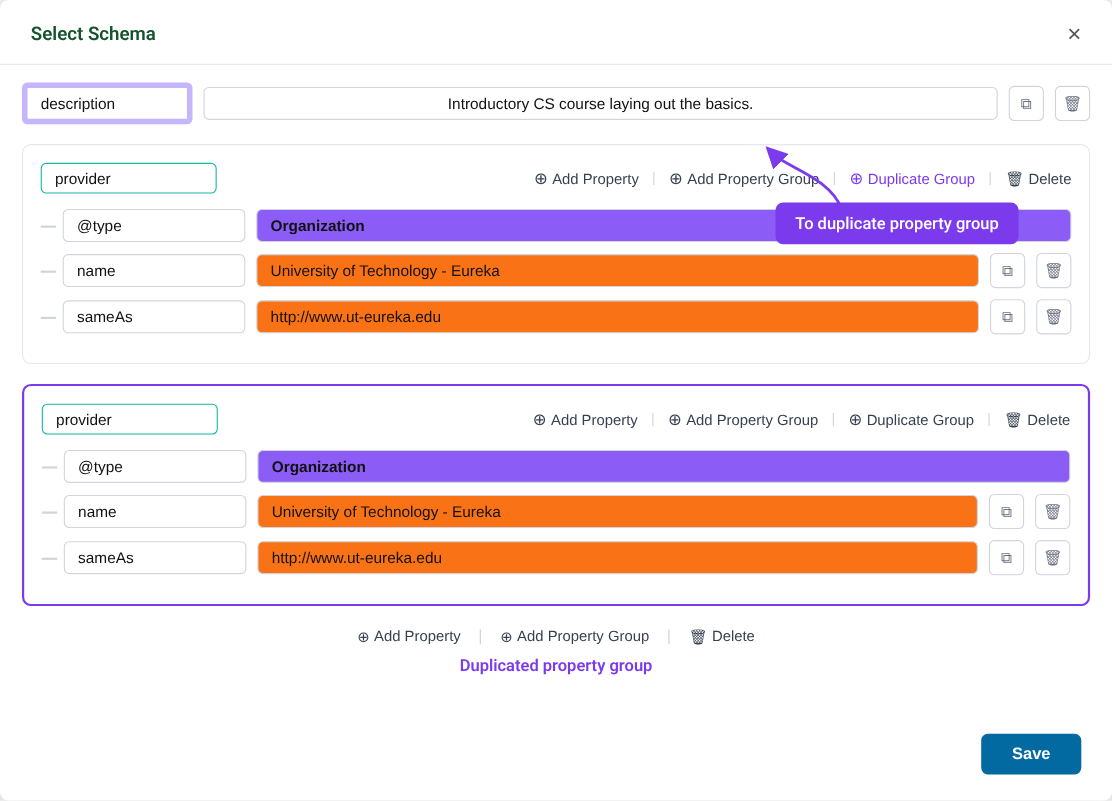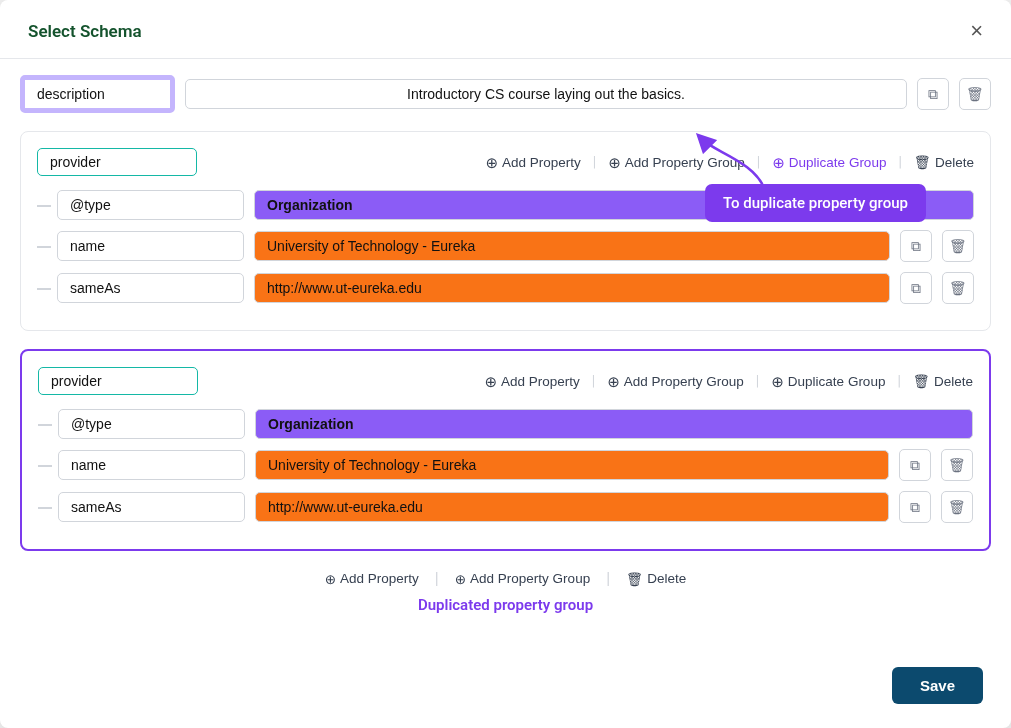--- a/index.html
+++ b/index.html
@@ -124,7 +124,7 @@
       padding: 6px 12px;
       font-size: 14px;
       color: #111;
-      width: 187px;
+      width: 166px;
       outline: none;
       background: #fff;
     }

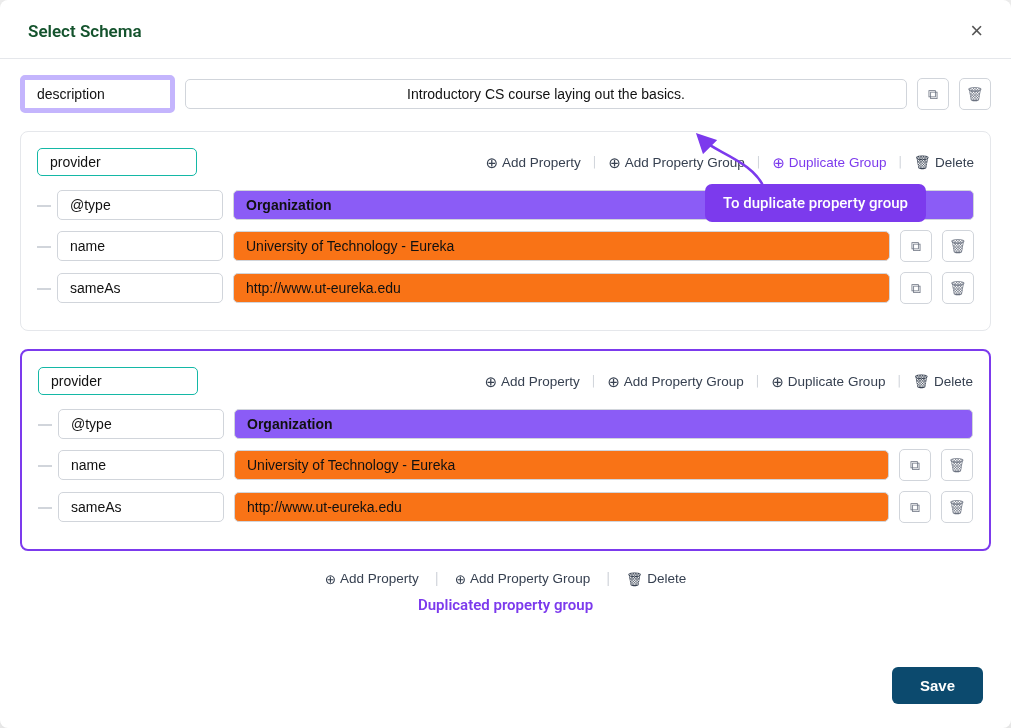--- a/index.html
+++ b/index.html
@@ -234,7 +234,7 @@
       padding: 12px 28px 0 28px;
     }
     .save-btn {
-      background: #0c4a6e;
+      background: #0369a1;
       color: #fff;
       border: none;
       border-radius: 6px;

